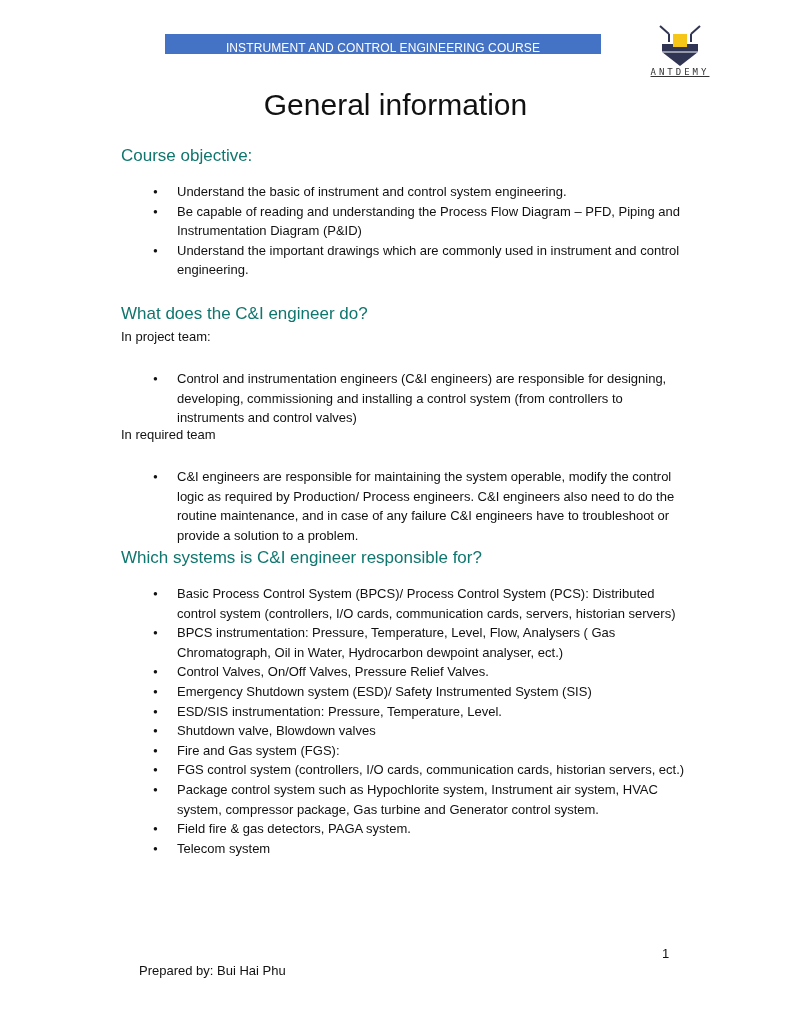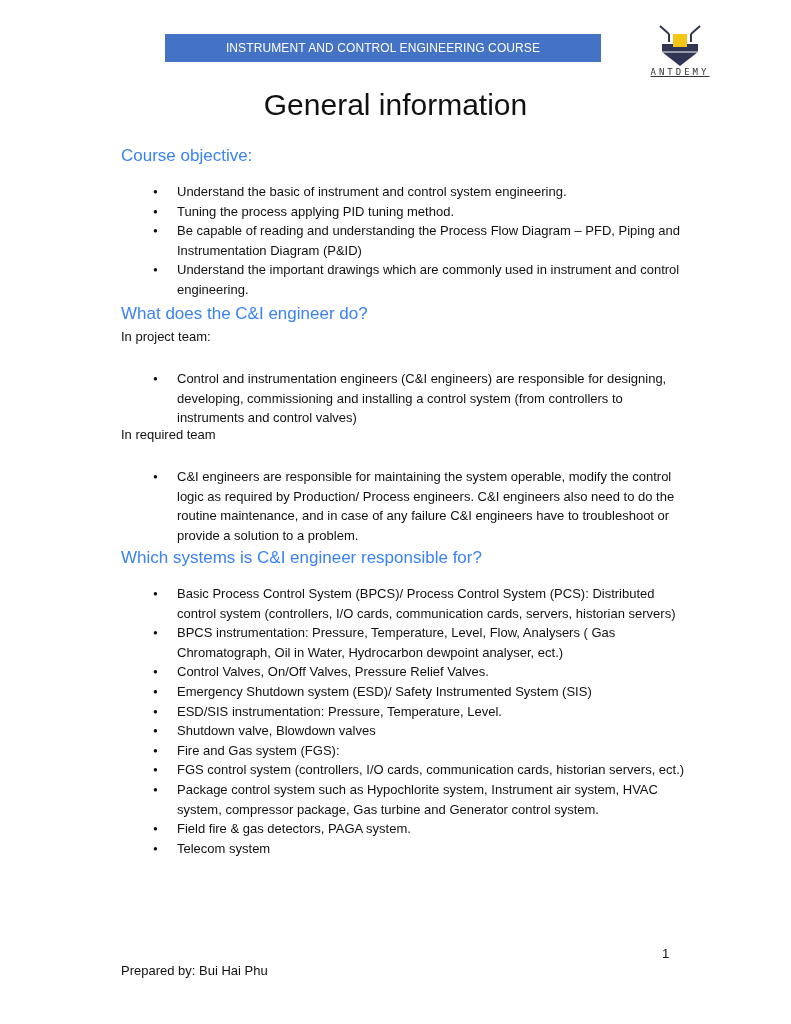--- a/index.html
+++ b/index.html
@@ -5,7 +5,7 @@
   html, body { margin: 0; padding: 0; background: #ffffff; }
   body { width: 791px; height: 1024px; position: relative; overflow: hidden;
          font-family: "Liberation Sans", "DejaVu Sans", sans-serif; color: #111; }
-  .banner { position: absolute; left: 165px; top: 34px; width: 436px; height: 28px;
+  .banner { position: absolute; left: 165px; top: 34px; width: 436px; height: 20px;
             background: #4472c4; color: #fff; font-size: 12px; text-align: center;
             line-height: 28px; letter-spacing: 0.1px; }
   .logo { position: absolute; left: 652px; top: 22px; width: 56px; height: 60px; }

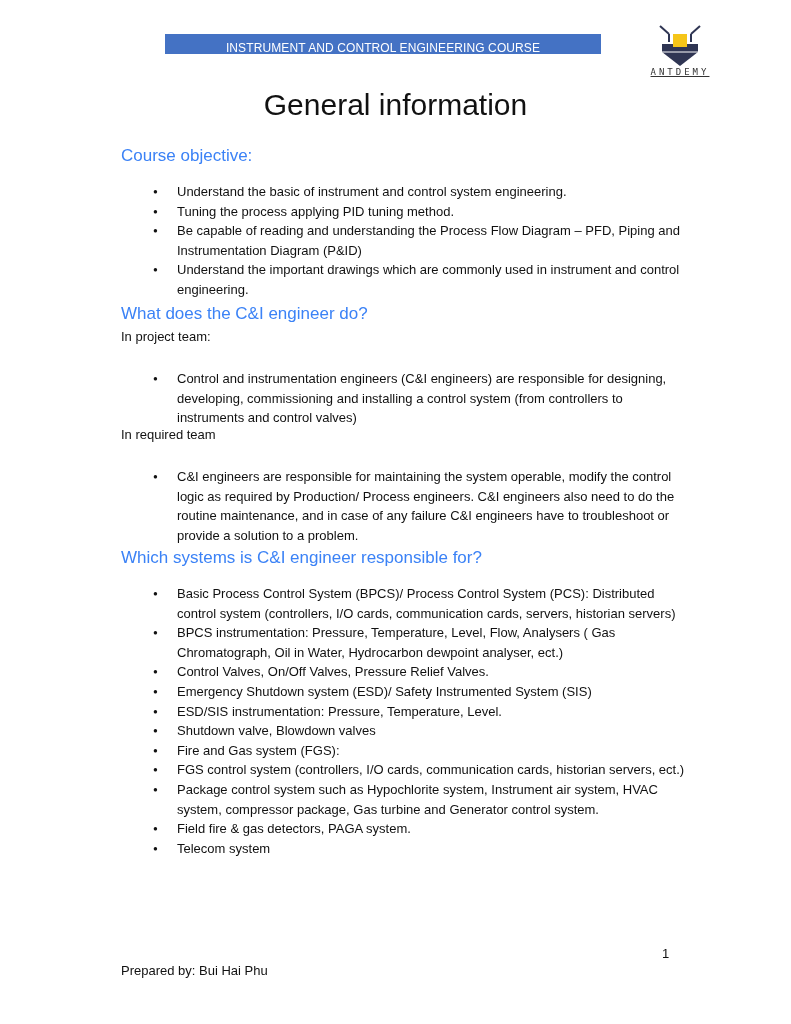--- a/index.html
+++ b/index.html
@@ -13,7 +13,7 @@
                font-family: "DejaVu Sans Mono", monospace; font-size: 9px; letter-spacing: 3px; color: #333; text-decoration: underline; }
   .title { position: absolute; left: 0; top: 88px; width: 791px; text-align: center;
            font-size: 30px; color: #111; }
-  .h2 { position: absolute; left: 121px; font-size: 17px; color: #3b82f6; }
+  .h2 { position: absolute; left: 121px; font-size: 17px; color: #0f766e; }
   .p { position: absolute; left: 121px; font-size: 13px; color: #111; }
   ul.list { position: absolute; left: 121px; width: 560px; margin: 12px; padding: 0; list-style: none; }
   ul.list li { position: relative; padding-left: 44px; font-size: 13px; line-height: 19.6px; color: #111; }

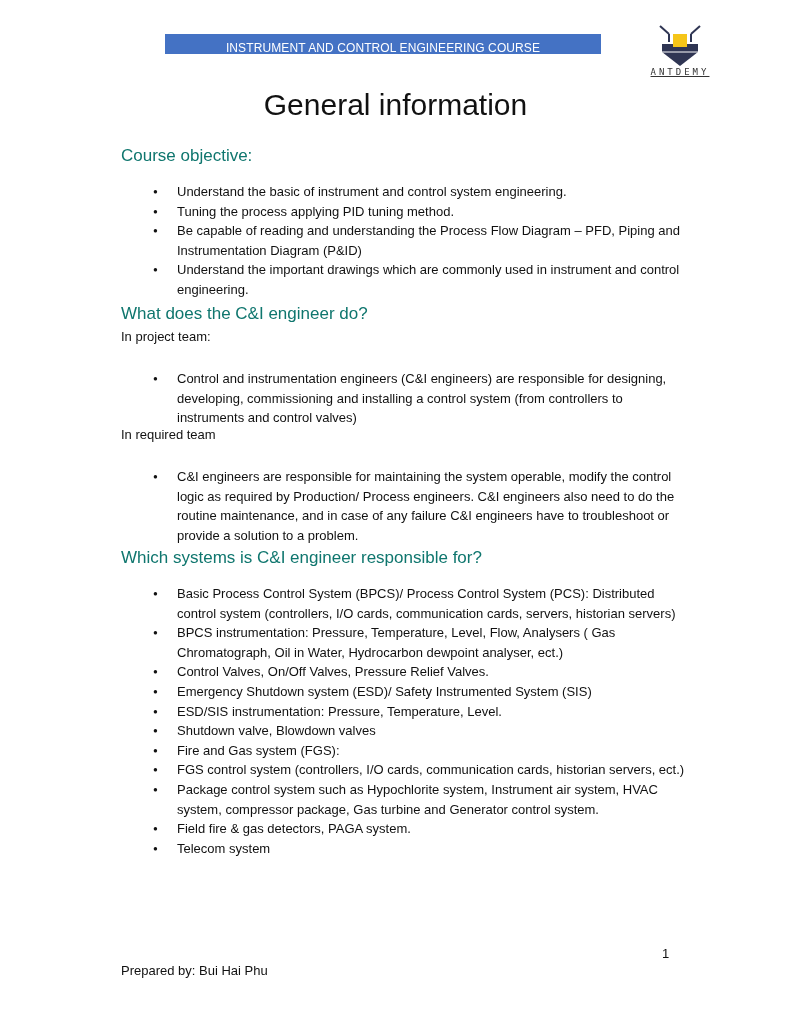--- a/index.html
+++ b/index.html
@@ -42,7 +42,6 @@
 <div class="h2" style="top:146px">Course objective:</div>
 <ul class="list" style="top:170px">
   <li>Understand the basic of instrument and control system engineering.</li>
-  <li>Tuning the process applying PID tuning method.</li>
   <li>Be capable of reading and understanding the Process Flow Diagram – PFD, Piping and Instrumentation Diagram (P&amp;ID)</li>
   <li>Understand the important drawings which are commonly used in instrument and control engineering.</li>
 </ul>

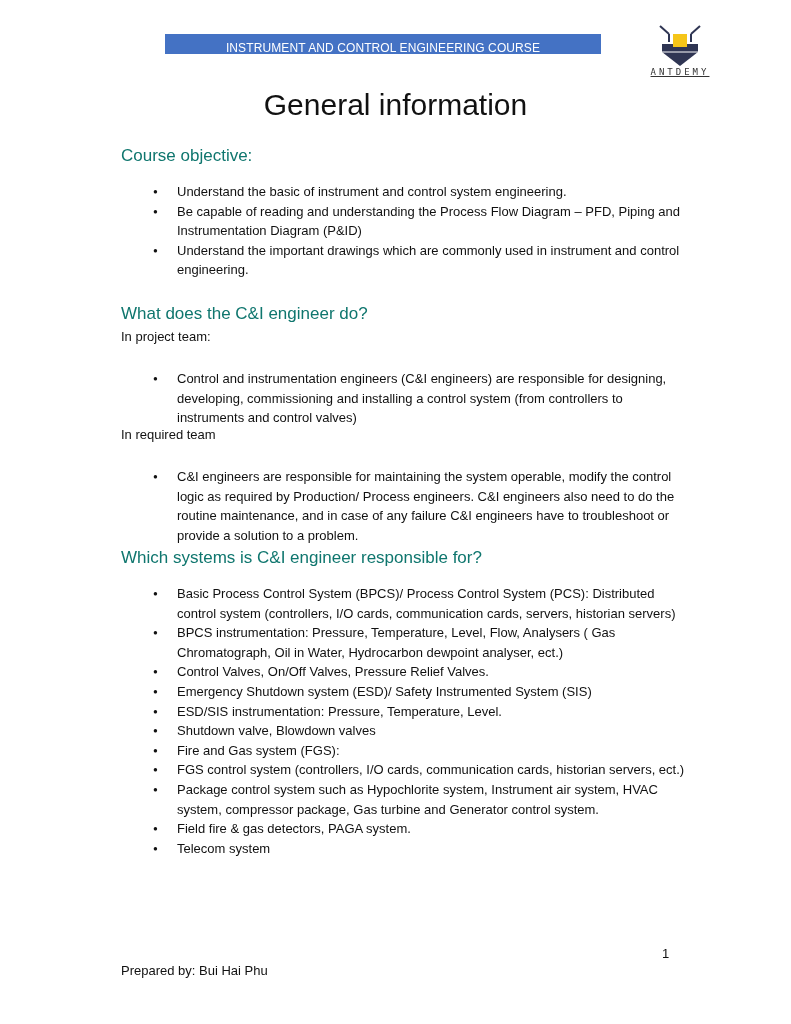--- a/index.html
+++ b/index.html
@@ -19,7 +19,7 @@
   ul.list li { position: relative; padding-left: 44px; font-size: 13px; line-height: 19.6px; color: #111; }
   ul.list li::before { content: "\25CF"; position: absolute; left: 20px; top: 0; font-size: 8px; color: #111; }
   .page-num { position: absolute; left: 662px; top: 946px; font-size: 13px; }
-  .footer { position: absolute; left: 121px; top: 963px; font-size: 13px; }
+  .footer { position: absolute; left: 139px; top: 963px; font-size: 13px; }
 </style>
 </head>
 <body>

